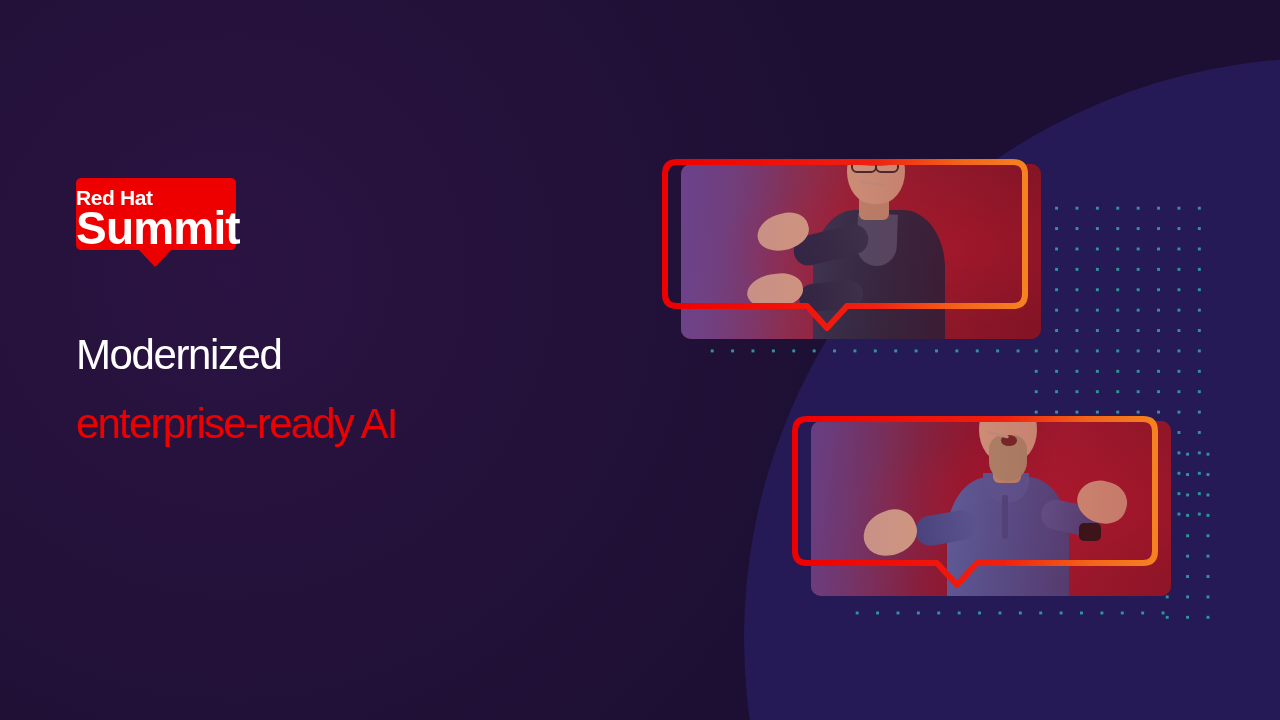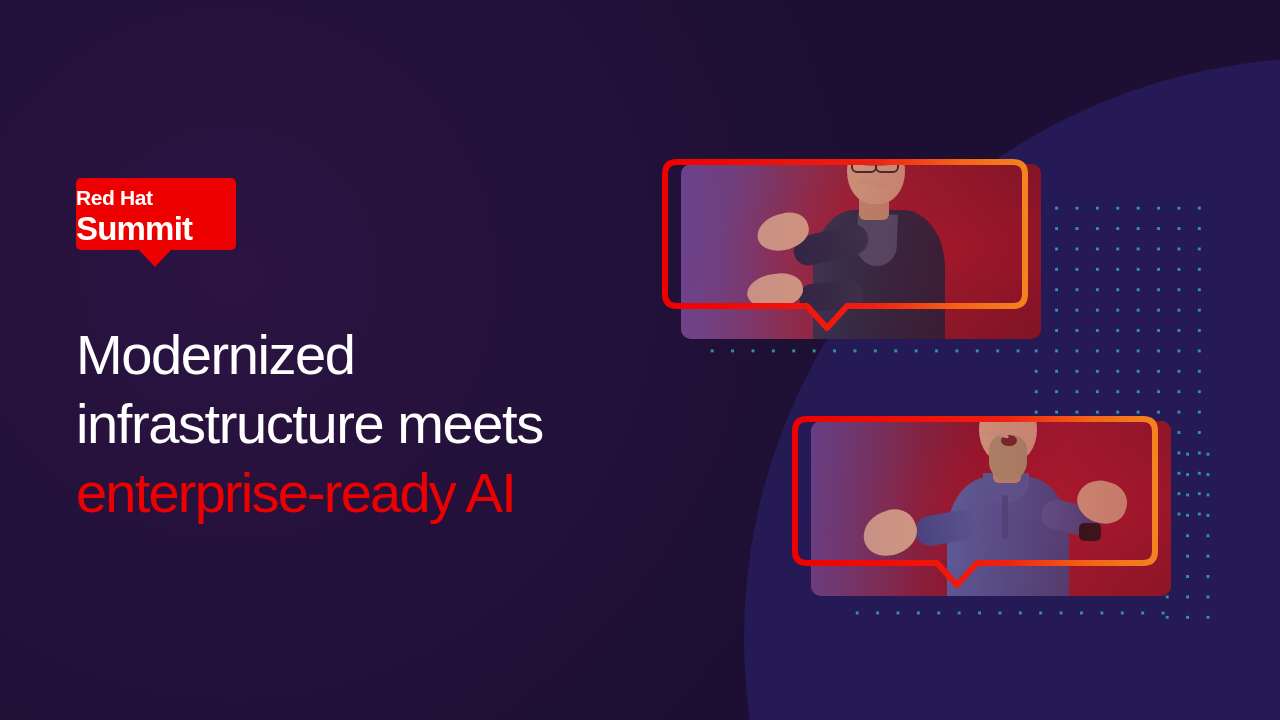--- a/index.html
+++ b/index.html
@@ -178,7 +178,7 @@
     line-height: 24px;
   }
   .logo .line-summit {
-    font-size: 33px;
+    font-size: 46px;
     font-weight: bold;
     letter-spacing: -0.8px;
     line-height: 37px;

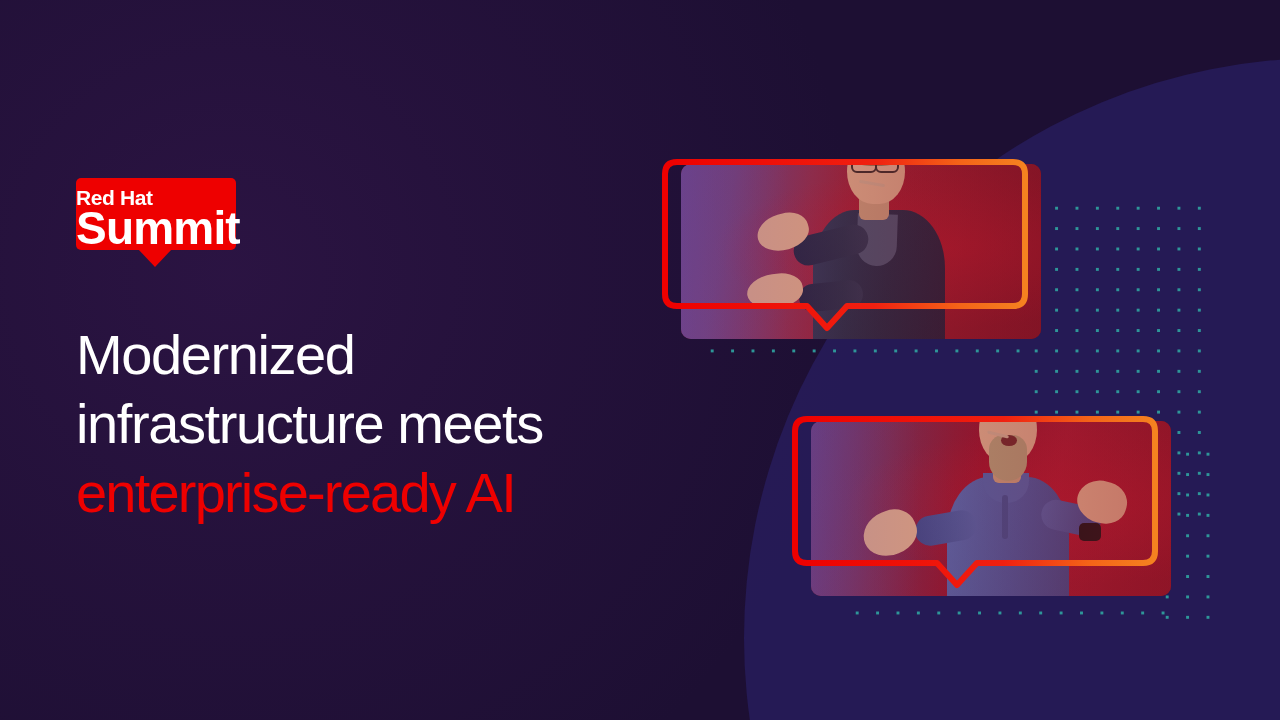--- a/index.html
+++ b/index.html
@@ -192,7 +192,7 @@
     width: 640px;
   }
   .headline .line {
-    font-size: 56px;
+    font-size: 42px;
     line-height: 69px;
     letter-spacing: -1.4px;
     font-weight: 400;

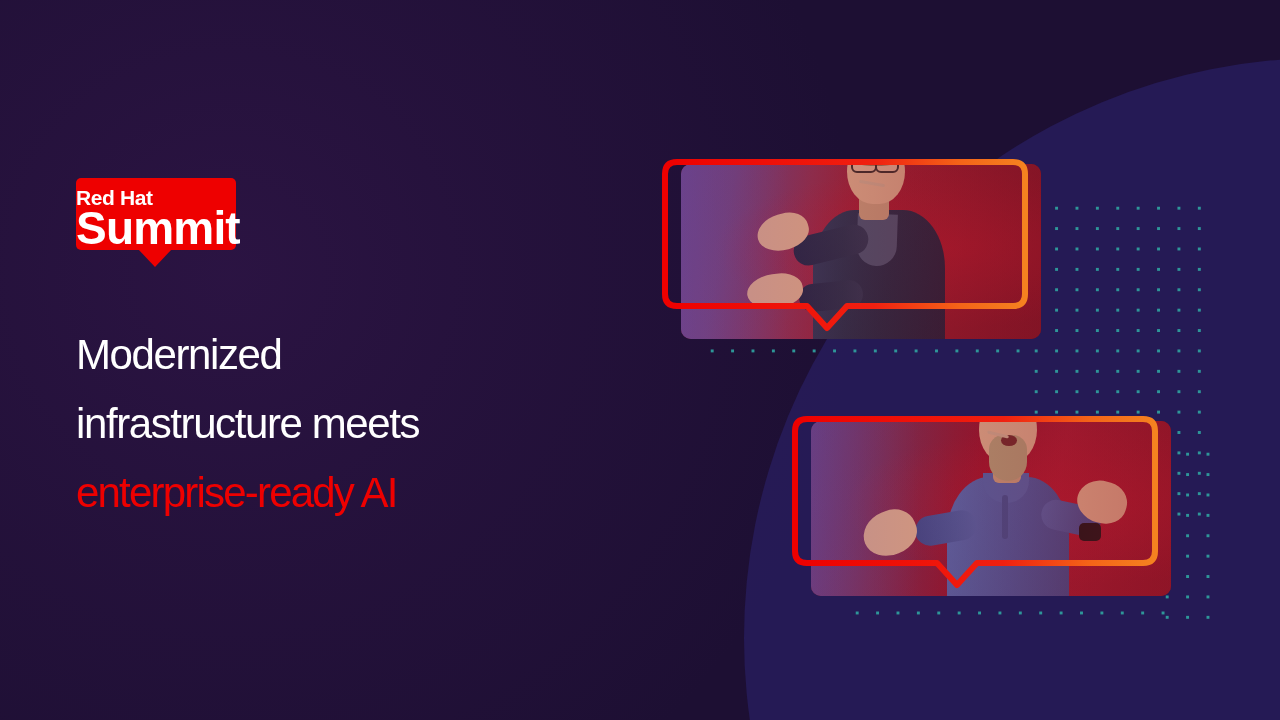--- a/index.html
+++ b/index.html
@@ -348,7 +348,6 @@
 
   <div class="headline">
     <div class="line line-1">Modernized</div>
-    <div class="line line-2">infrastructure meets</div>
     <div class="line line-3">enterprise-ready AI</div>
   </div>
 

